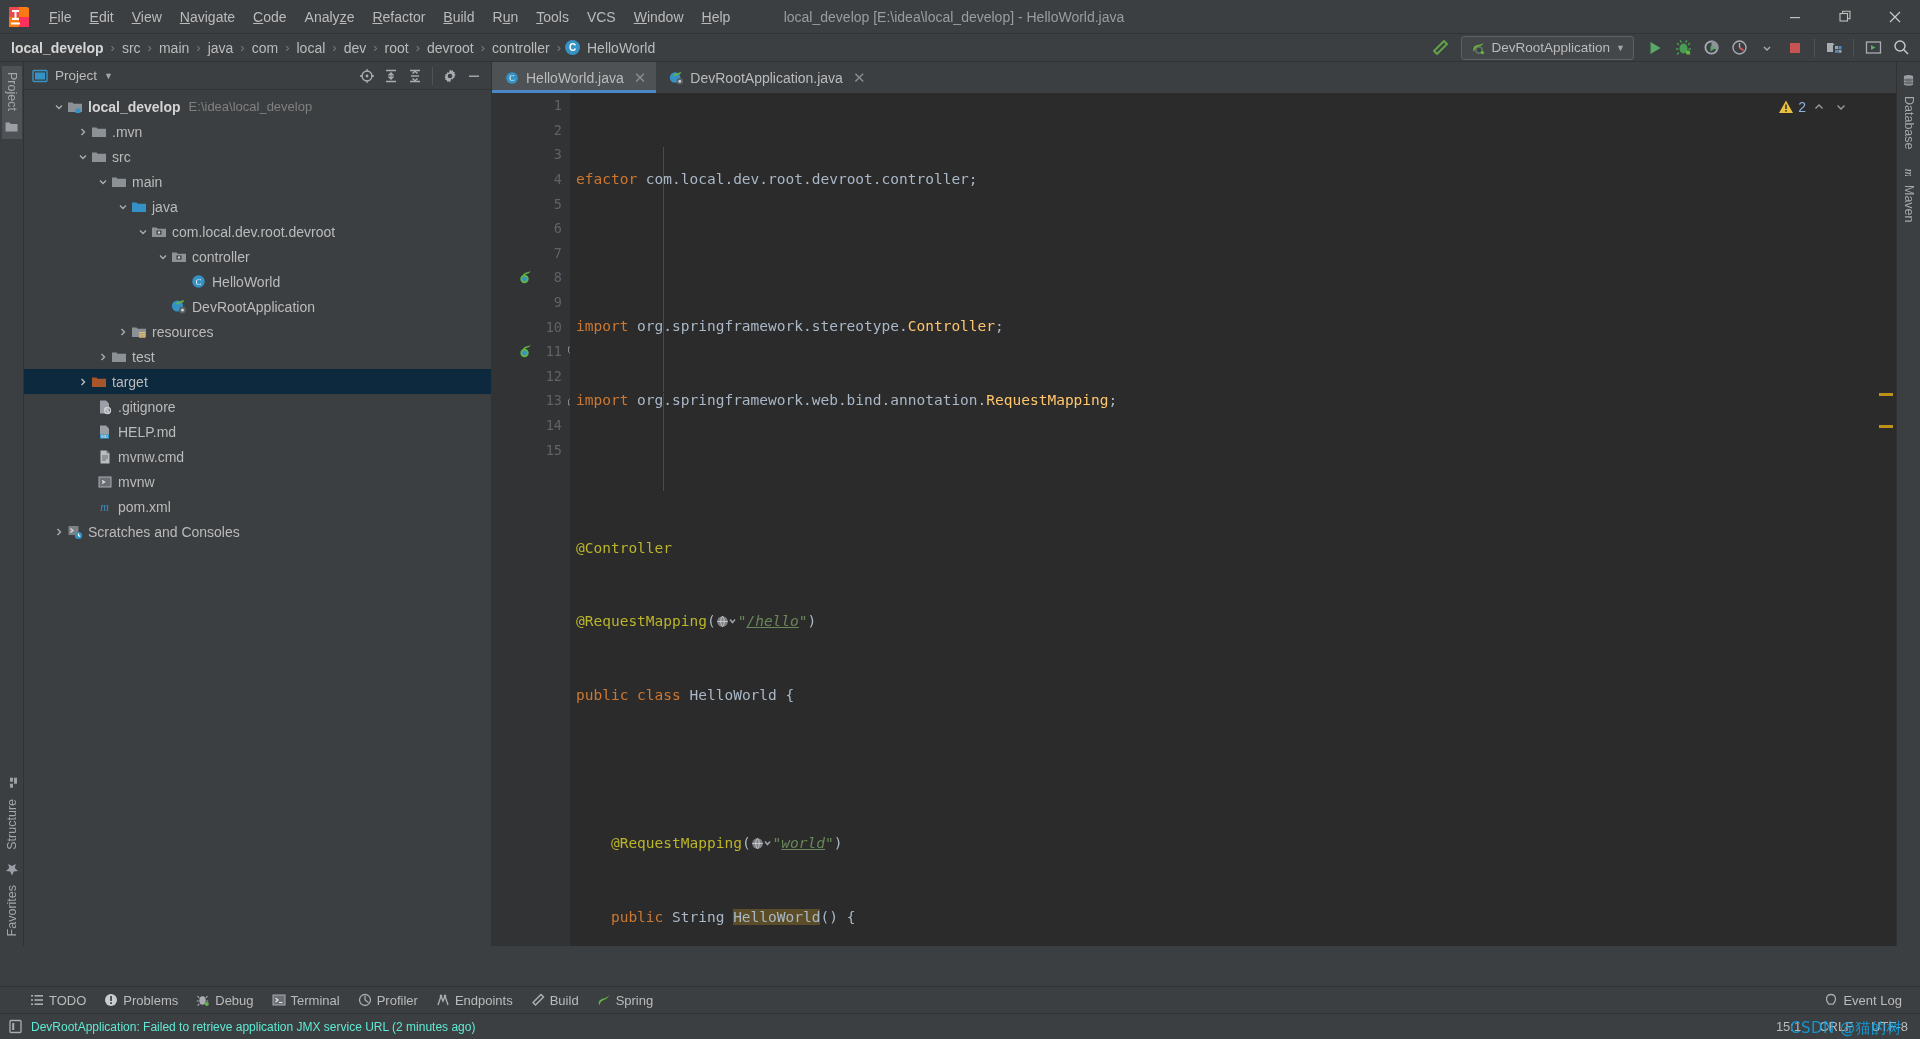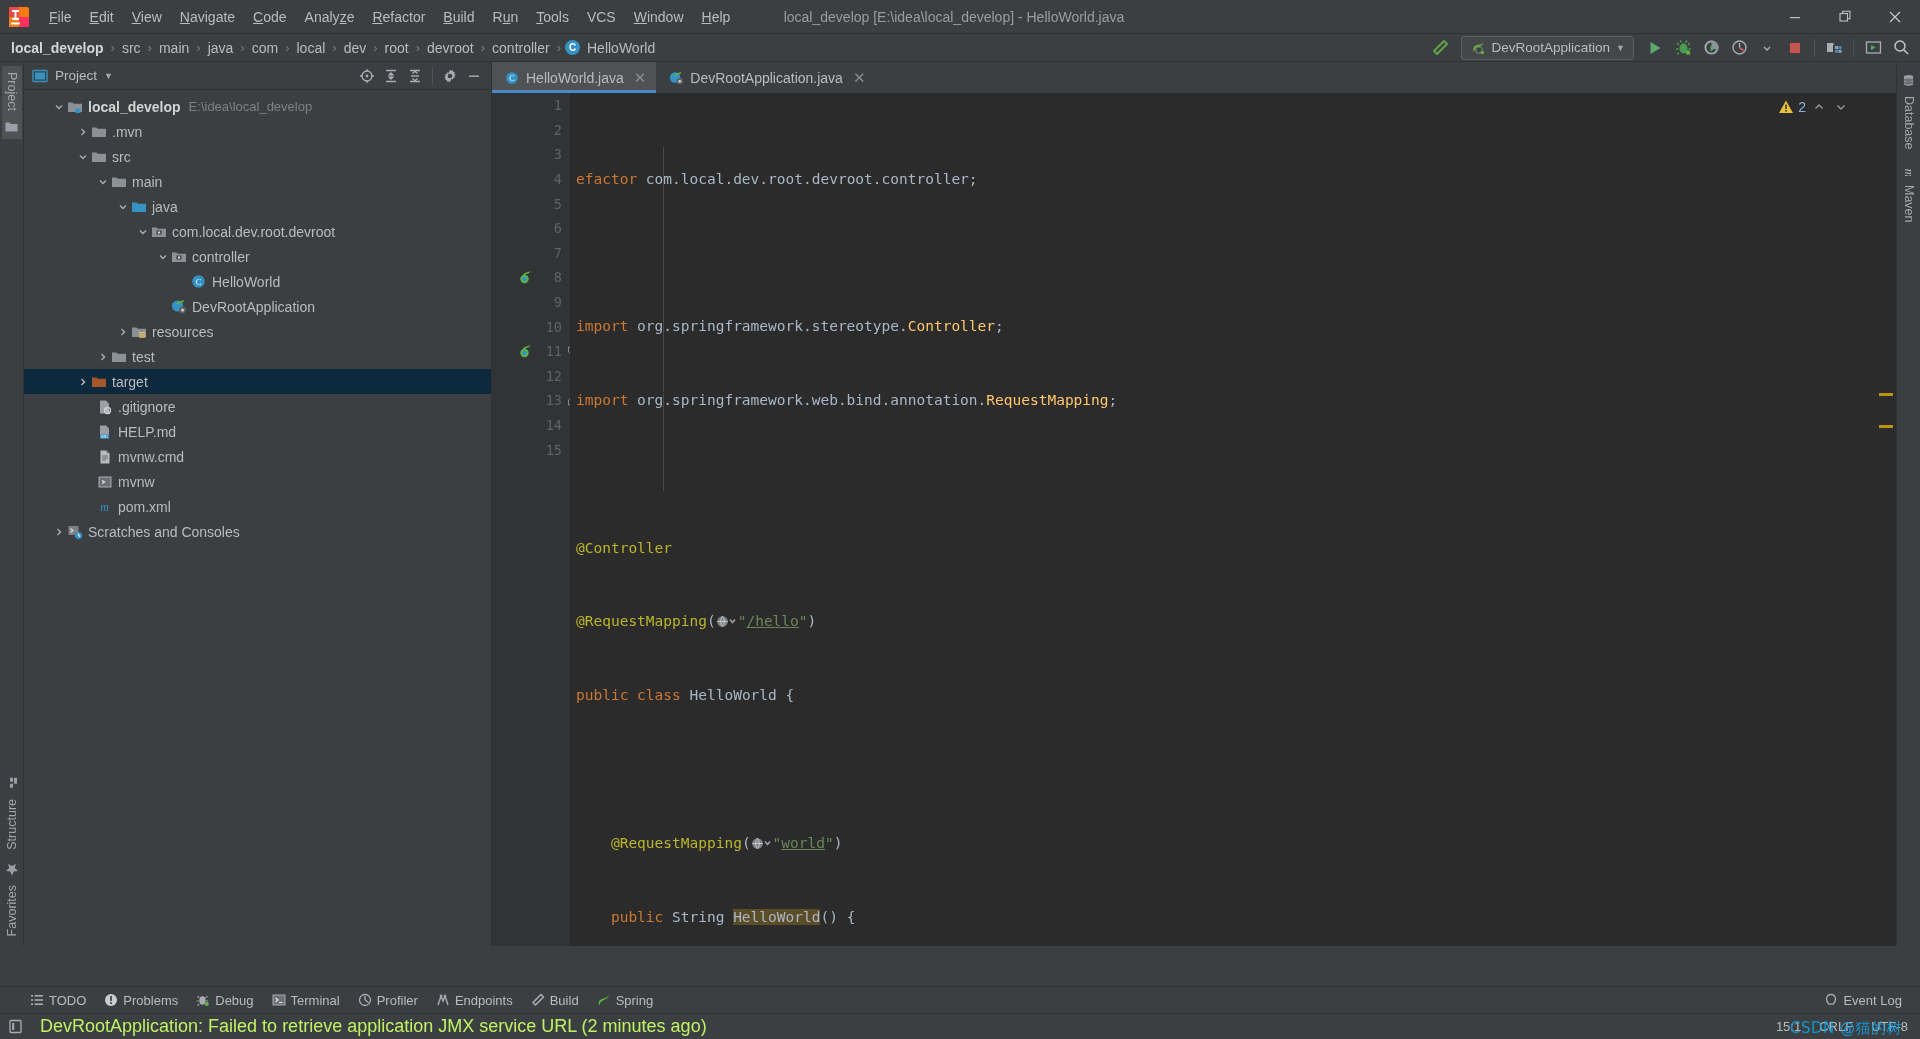--- a/index.html
+++ b/index.html
@@ -125,7 +125,7 @@
   .ann { color: #bbb529; }
   .cls { color: #a9b7c6; }
   .str { color: #6a8759; }
-  .str-u { color: #6a8759; text-decoration: underline; text-decoration-color: #6a8759; }
+  .str-u { color: #6a8759; text-decoration: underline; text-decoration-color: #6a8759; font-style: italic; }
   .id { color: #a9b7c6; }
   .typ { color: #ffc66d; }
   .pkg { color: #a9b7c6; }

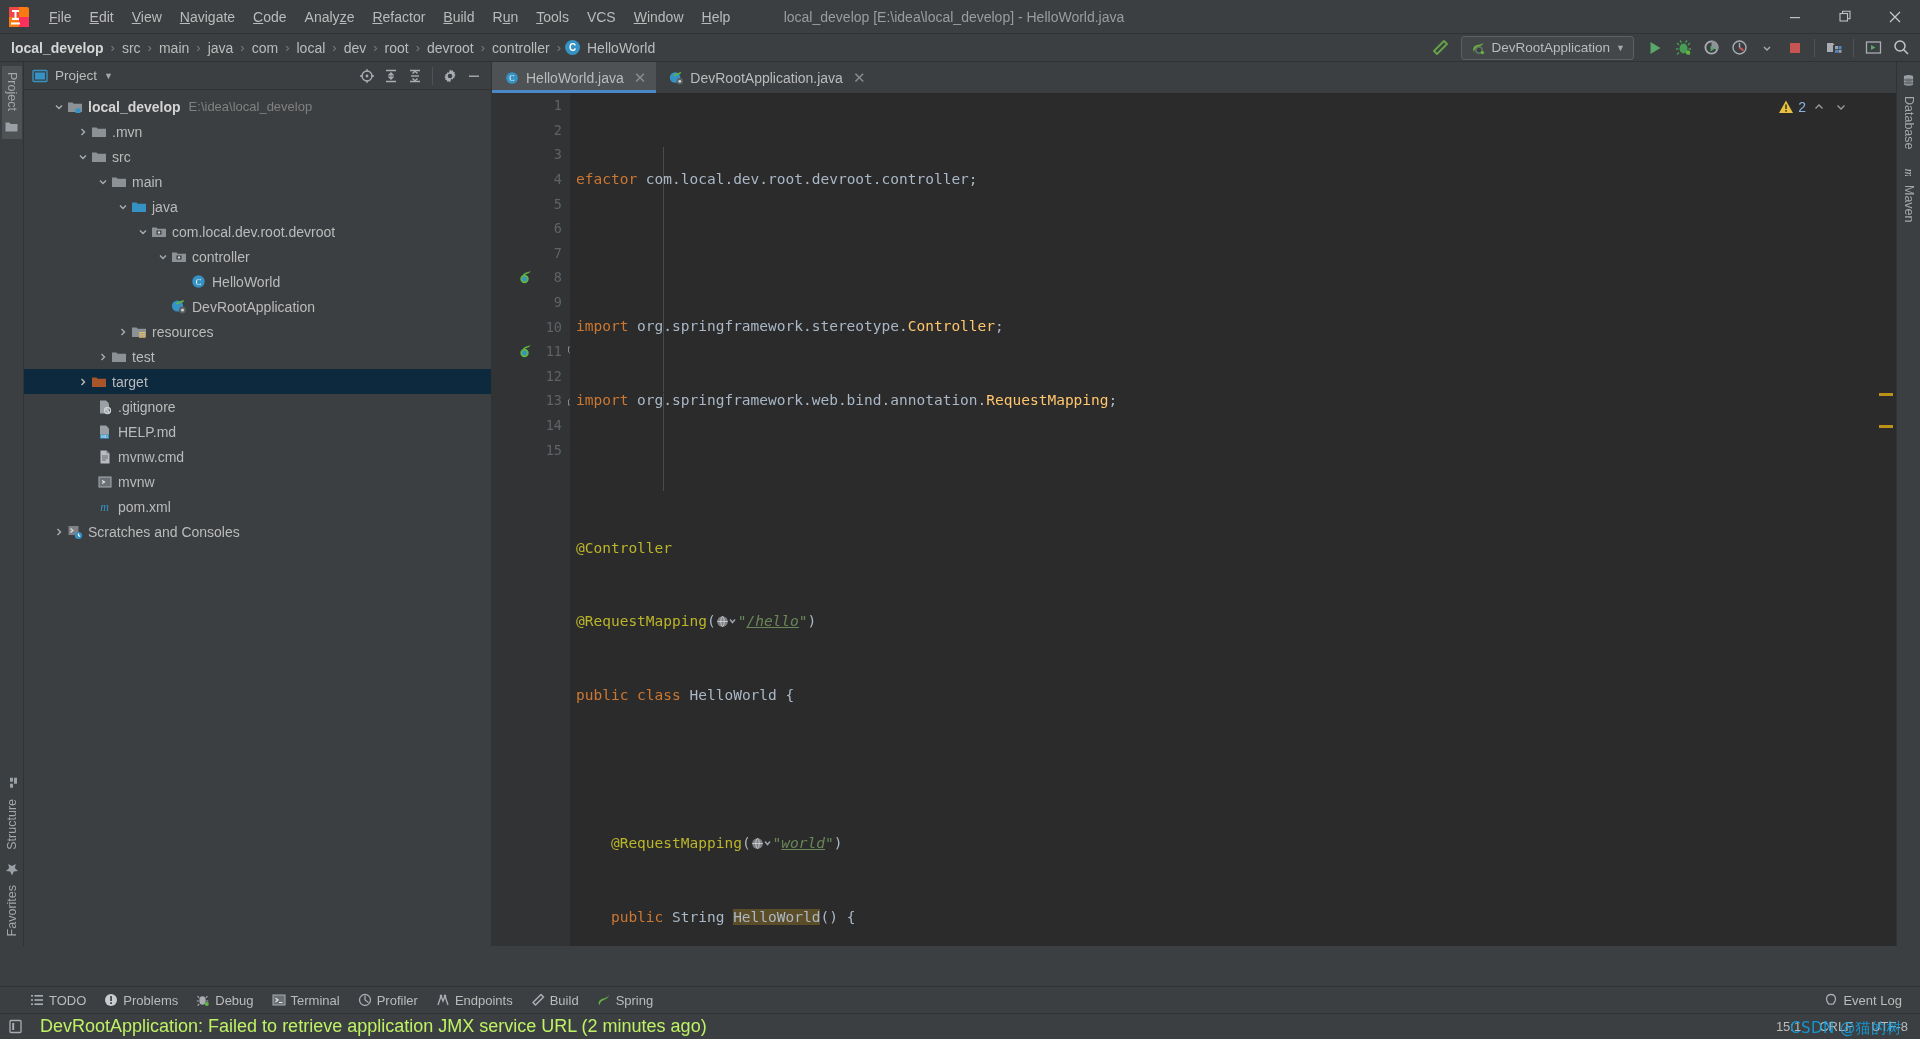--- a/index.html
+++ b/index.html
@@ -156,7 +156,7 @@
     height: 26px; flex: 0 0 26px; background: #3c3f41; display: flex; align-items: center;
     padding-left: 8px; border-top: 1px solid #323232; position: relative;
   }
-  .status-msg { color: #bef264; font-size: 18px; margin-left: 17px; }
+  .status-msg { color: #5eead4; font-size: 12px; margin-left: 8px; }
   .status-right { margin-left: auto; display: flex; align-items: center; gap: 18px; padding-right: 12px; }
   .status-item { color: #bbbbbb; font-size: 13px; }
   .watermark {

